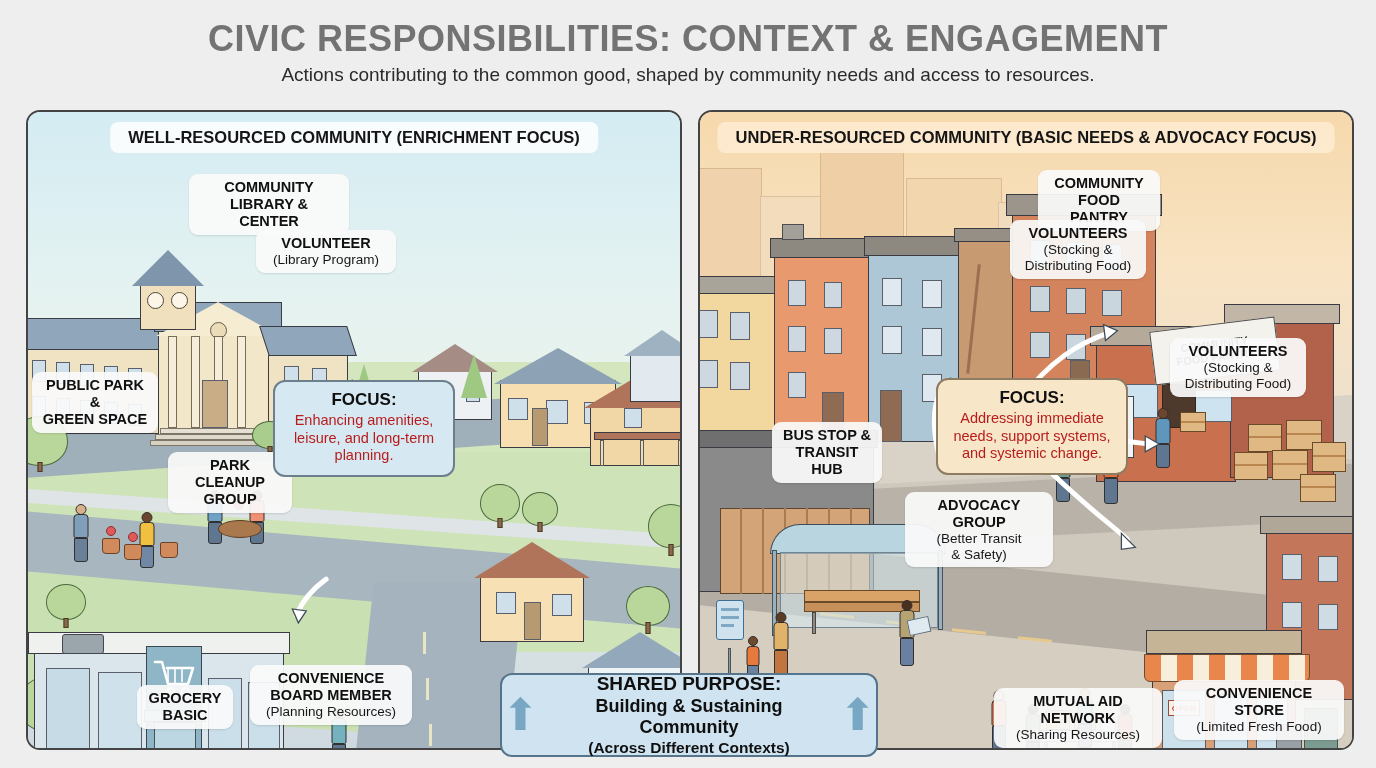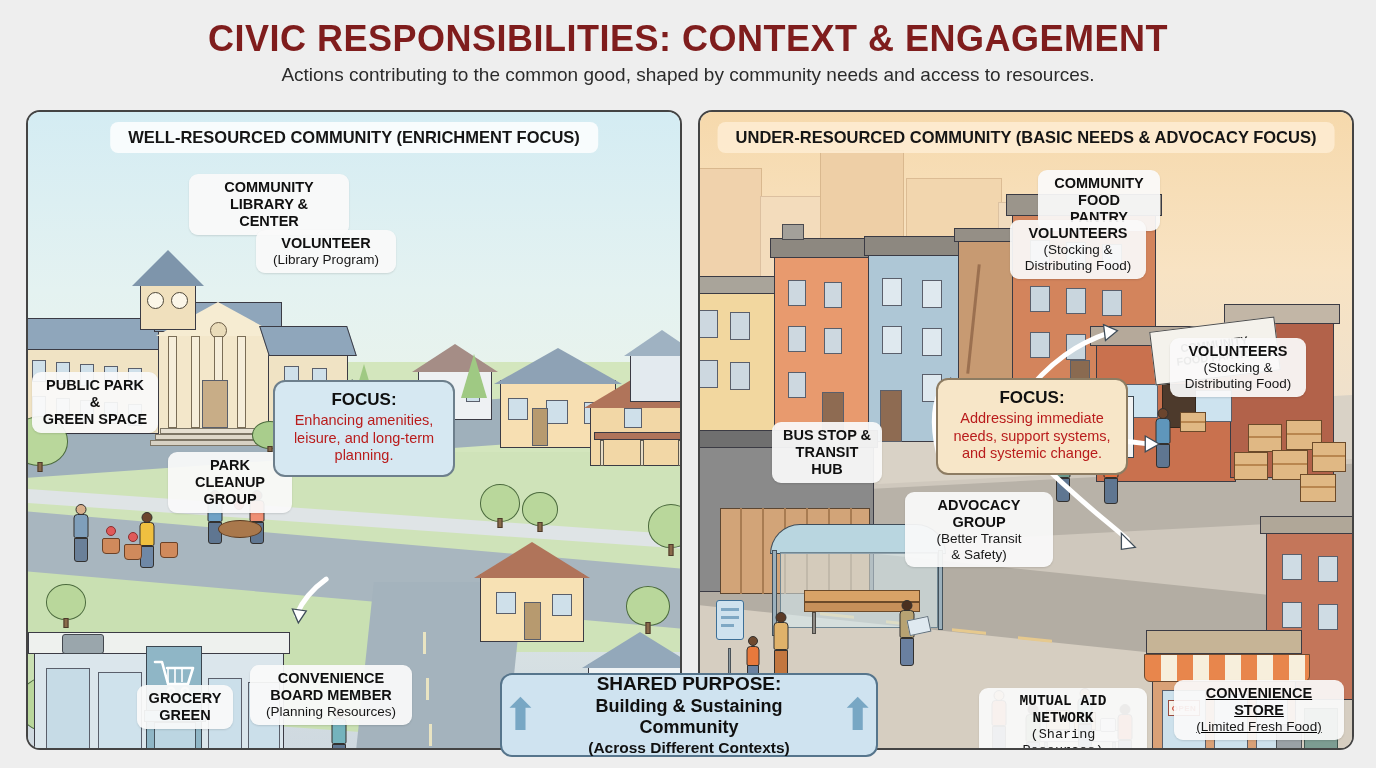--- a/index.html
+++ b/index.html
@@ -17,7 +17,7 @@
     position: absolute; top: 18px; left: 0; width: 1376px;
     text-align: center;
     font-size: 36px; font-weight: bold; letter-spacing: 0.5px;
-    color: #7f1d1d;
+    color: #737373;
     text-transform: uppercase;
   }
   .subtitle {

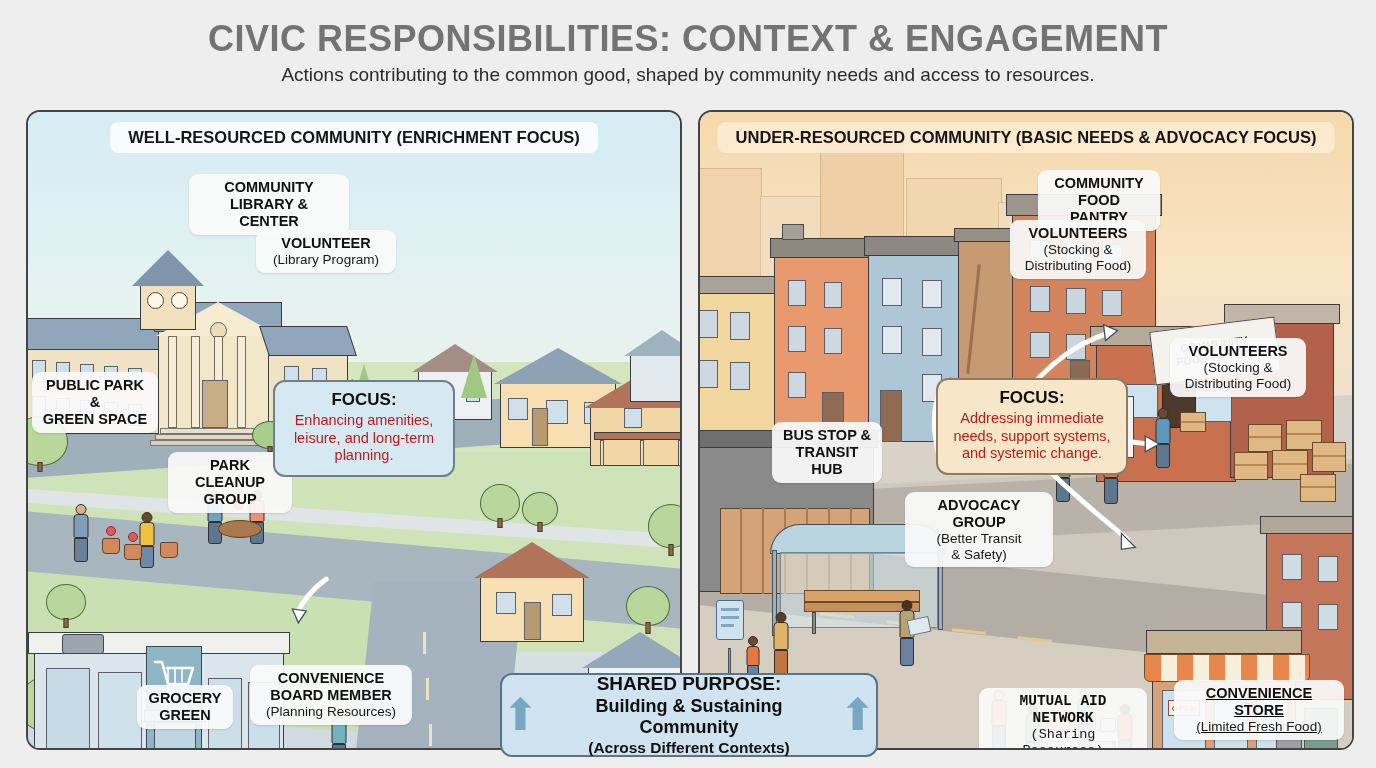--- a/index.html
+++ b/index.html
@@ -380,7 +380,7 @@
     </div>
     <div class="label" style="left:109px;top:573px;width:96px;">
       <span class="l1">GROCERY
-GREEN</span>
+BASIC</span>
     </div>
     <div class="label" style="left:222px;top:553px;width:162px;">
       <span class="l1">CONVENIENCE

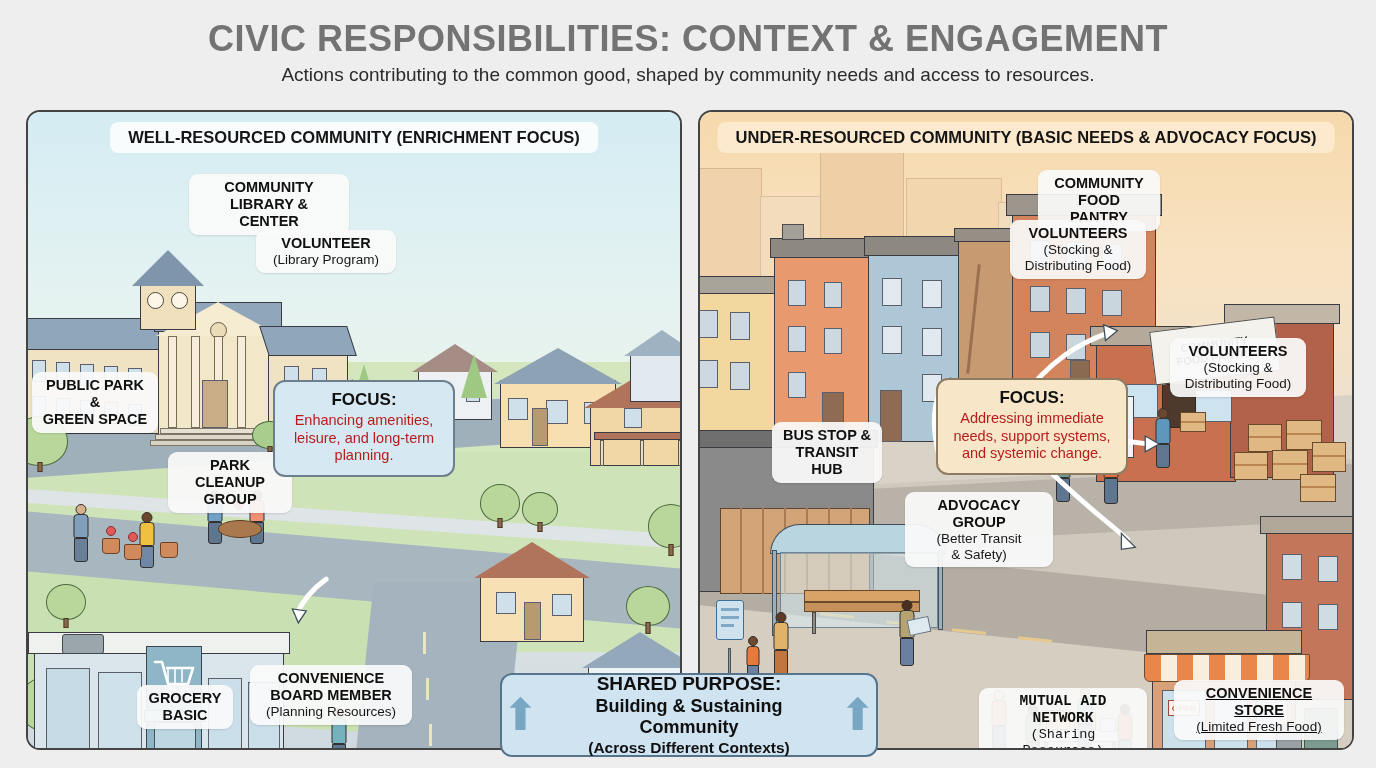--- a/index.html
+++ b/index.html
@@ -651,7 +651,7 @@
       <span class="l1">BUS STOP &amp;
 TRANSIT HUB</span>
     </div>
-    <div class="label" style="left:279px;top:576px;width:168px;font-family:Liberation Mono, monospace;">
+    <div class="label" style="left:294px;top:576px;width:168px;">
       <span class="l1">MUTUAL AID NETWORK</span>
       <span class="l2">(Sharing Resources)</span>
     </div>

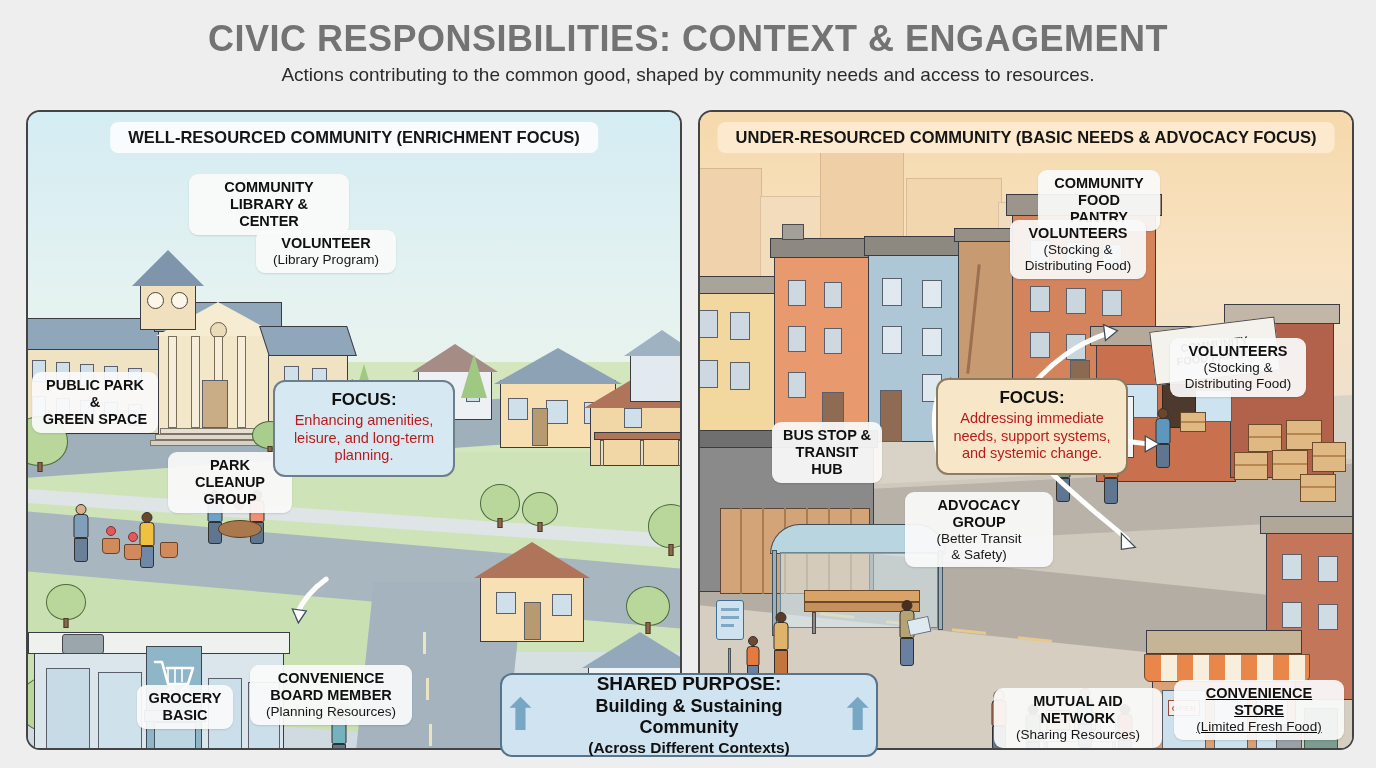--- a/index.html
+++ b/index.html
@@ -655,7 +655,7 @@
       <span class="l1">MUTUAL AID NETWORK</span>
       <span class="l2">(Sharing Resources)</span>
     </div>
-    <div class="label" style="left:474px;top:568px;width:170px;text-decoration:underline;">
+    <div class="label" style="left:474px;top:568px;width:170px;">
       <span class="l1">CONVENIENCE STORE</span>
       <span class="l2">(Limited Fresh Food)</span>
     </div>

